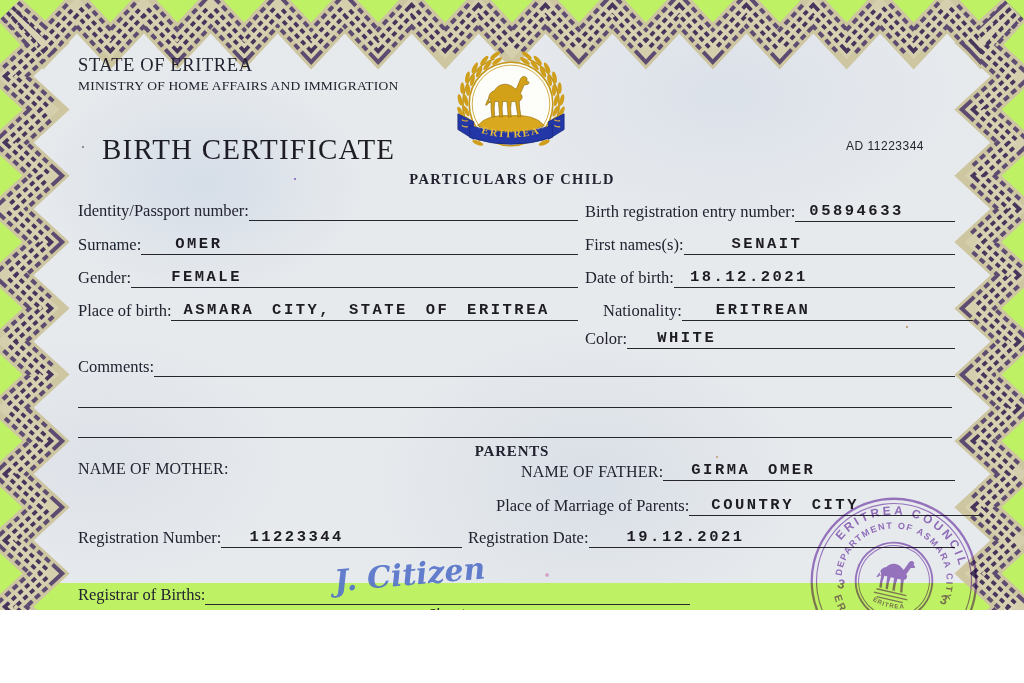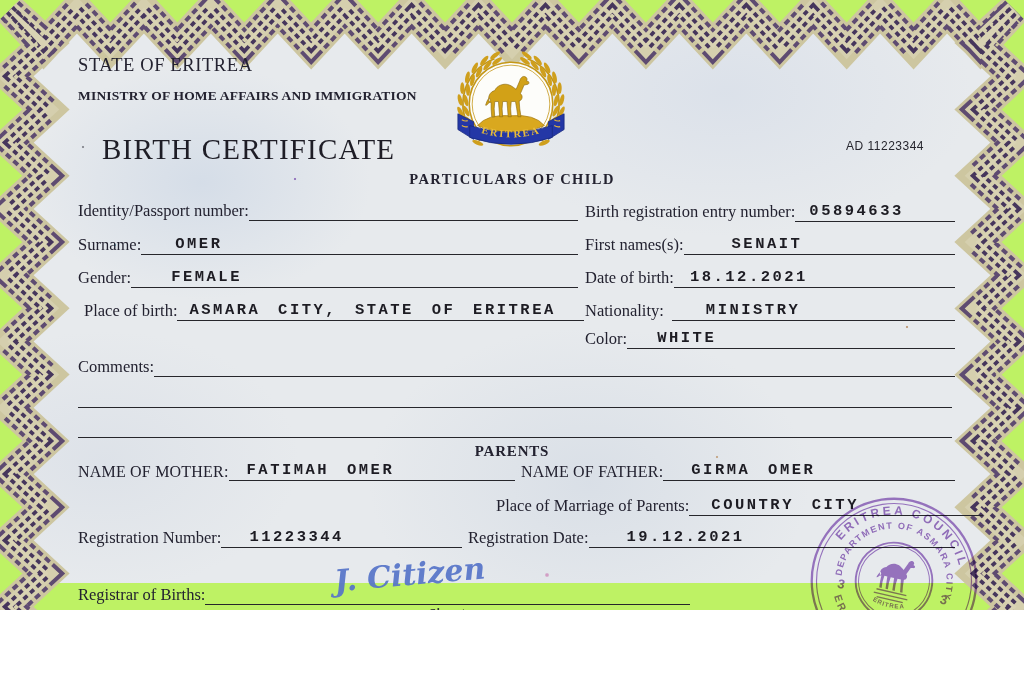--- a/index.html
+++ b/index.html
@@ -35,7 +35,7 @@
 
   .org{position:absolute; left:78px; top:55px; color:#232230;}
   .org .state{font-size:18.5px; letter-spacing:.6px;}
-  .org .ministry{font-size:13.5px; font-weight:bold; letter-spacing:.2px; margin-top:12px;}
+  .org .ministry{font-size:13.5px; font-weight:normal; letter-spacing:.2px; margin-top:2px;}
   .emblem{position:absolute; left:452px; top:46px; width:118px; height:112px;}
   .title{position:absolute; left:78px; top:133px; font-size:29px; letter-spacing:1.2px; color:#1e1d26;margin-left:24px;}
   .serial{position:absolute; left:846px; top:139px; font-family:"Liberation Sans", sans-serif; font-size:12px; letter-spacing:.5px; color:#26262e;}

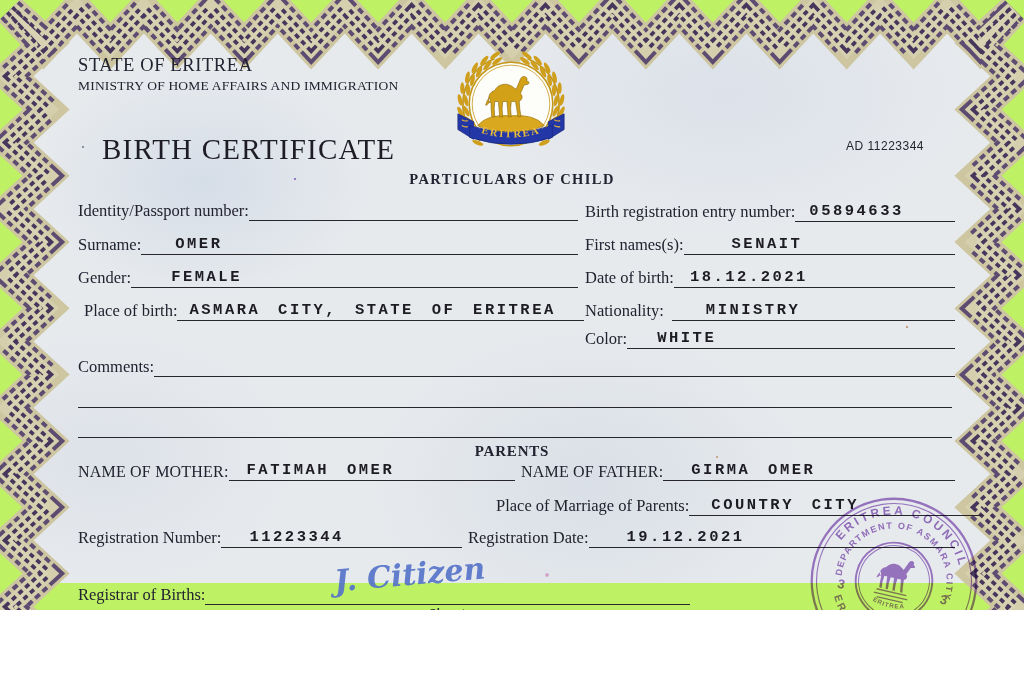--- a/index.html
+++ b/index.html
@@ -182,7 +182,7 @@
       <span class="line" style="padding-left:16px;"><span class="val">18.12.2021</span></span>
     </div>
 
-    <div class="row" style="left:84px; top:300px; width:500px;">
+    <div class="row" style="left:78px; top:300px; width:500px;">
       <span class="lbl">Place of birth:</span>
       <span class="line" style="padding-left:12px;"><span class="val">ASMARA CITY, STATE OF ERITREA</span></span>
     </div>

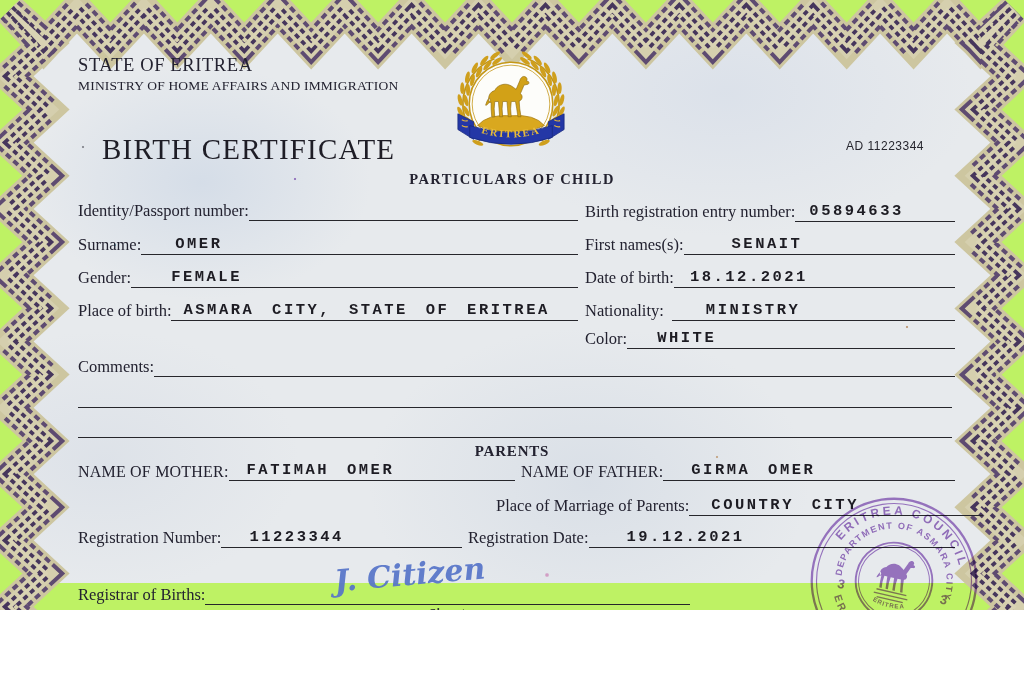--- a/index.html
+++ b/index.html
@@ -186,7 +186,7 @@
       <span class="lbl">Place of birth:</span>
       <span class="line" style="padding-left:12px;"><span class="val">ASMARA CITY, STATE OF ERITREA</span></span>
     </div>
-    <div class="row" style="left:585px; top:300px; width:370px;gap:8px;">
+    <div class="row" style="left:603px; top:300px; width:370px;">
       <span class="lbl">Nationality:</span>
       <span class="line" style="padding-left:34px;"><span class="val">MINISTRY</span></span>
     </div>

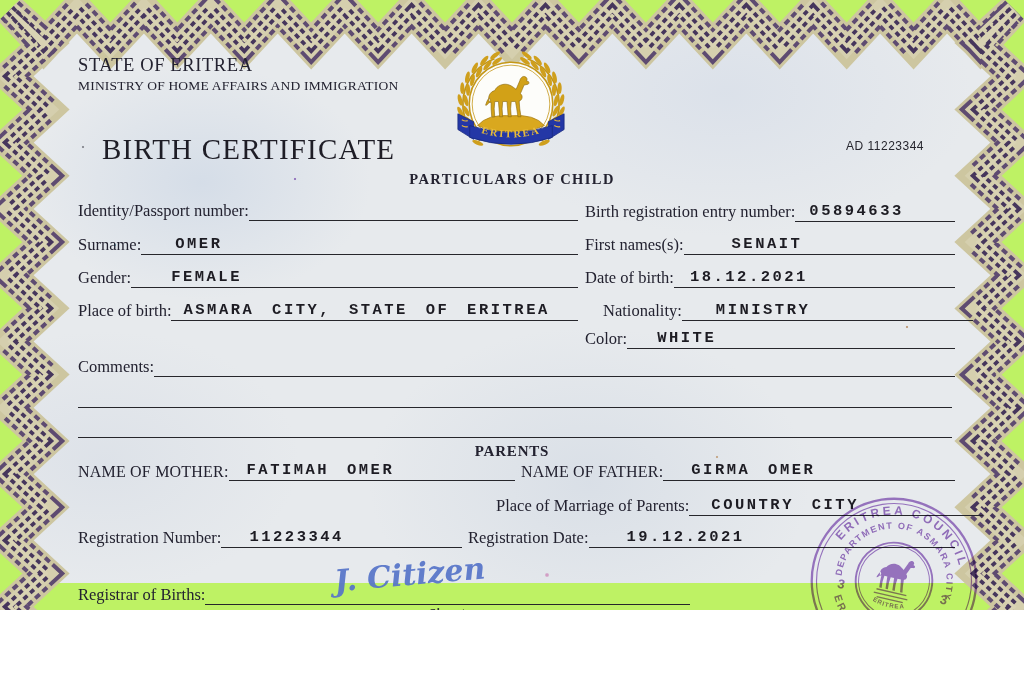--- a/index.html
+++ b/index.html
@@ -188,7 +188,7 @@
     </div>
     <div class="row" style="left:603px; top:300px; width:370px;">
       <span class="lbl">Nationality:</span>
-      <span class="line" style="padding-left:34px;"><span class="val">MINISTRY</span></span>
+      <span class="line" style="padding-left:34px;"><span class="val">ERITREAN</span></span>
     </div>
 
     <div class="row" style="left:585px; top:328px; width:370px;">

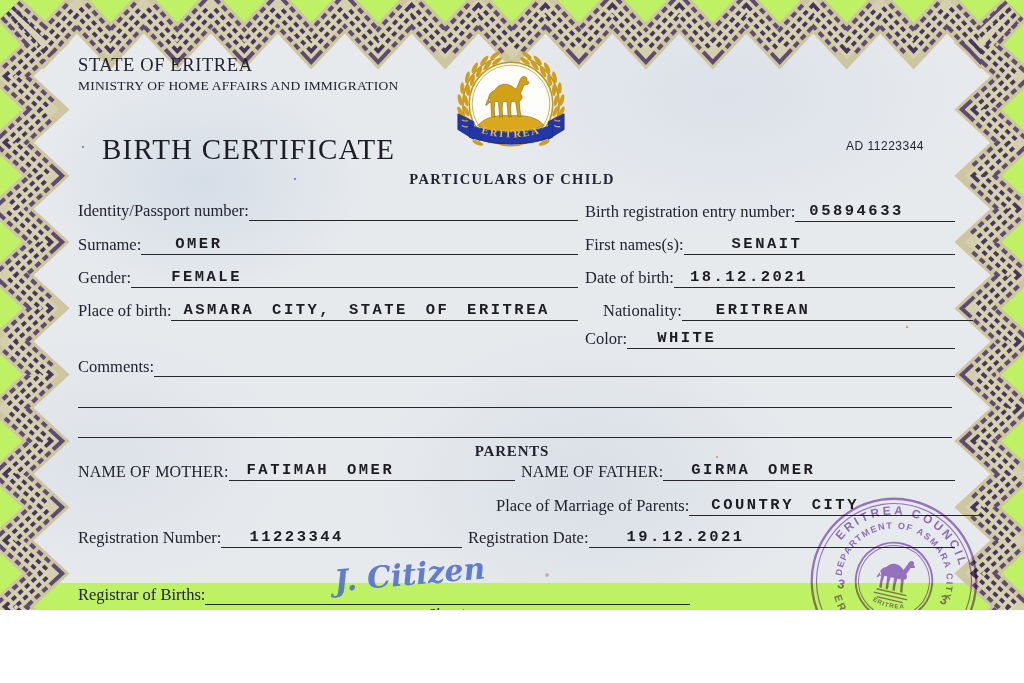--- a/index.html
+++ b/index.html
@@ -207,7 +207,6 @@
 
     <div class="row" style="left:78px; top:460px; width:437px;">
       <span class="lbl caps-lbl">NAME OF MOTHER:</span>
-      <span class="line" style="padding-left:18px;"><span class="val">FATIMAH OMER</span></span>
     </div>
     <div class="row" style="left:521px; top:460px; width:434px;">
       <span class="lbl caps-lbl">NAME OF FATHER:</span>

